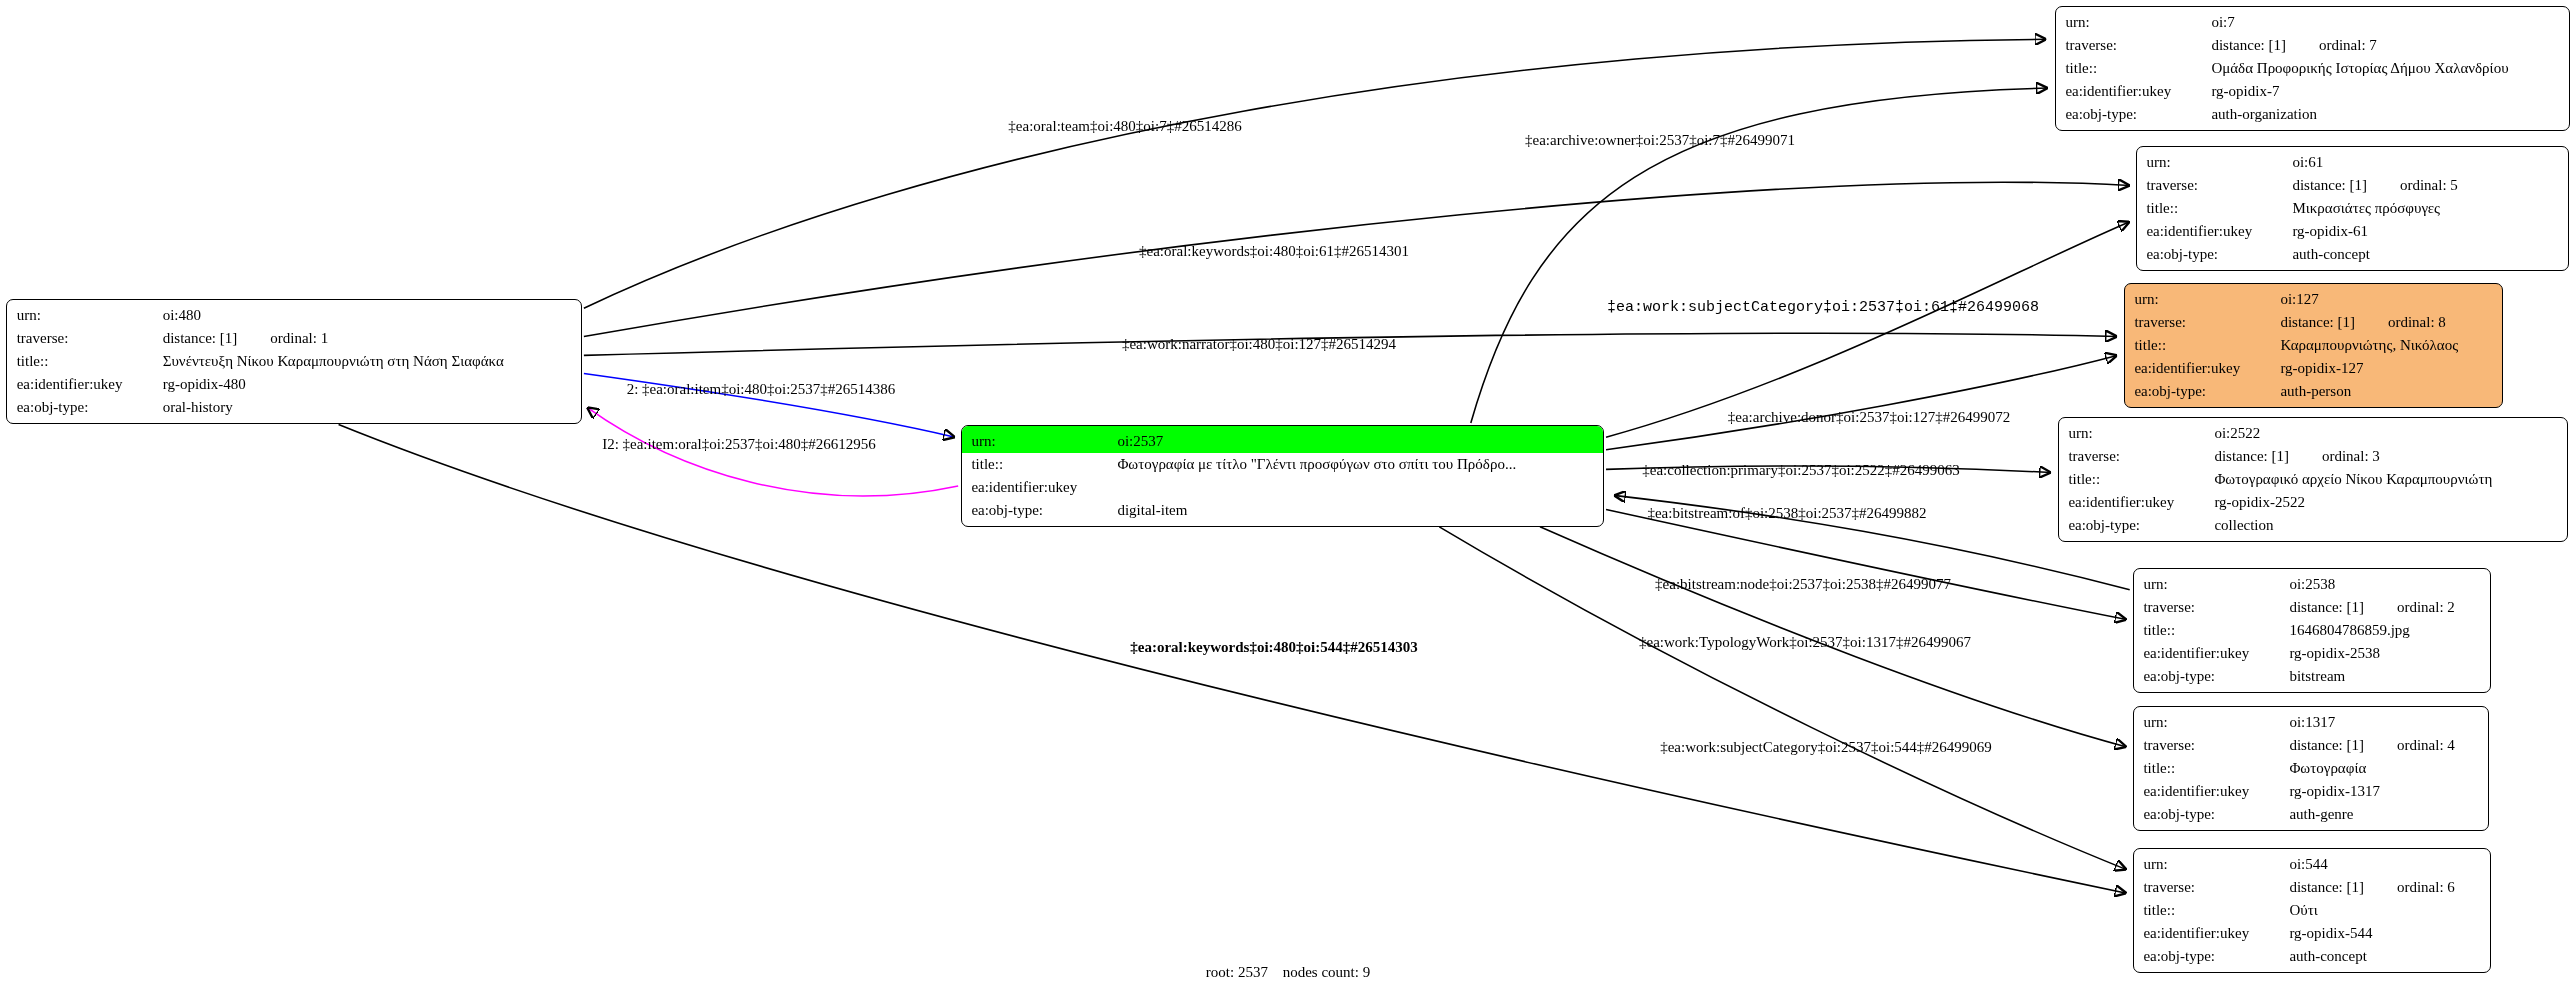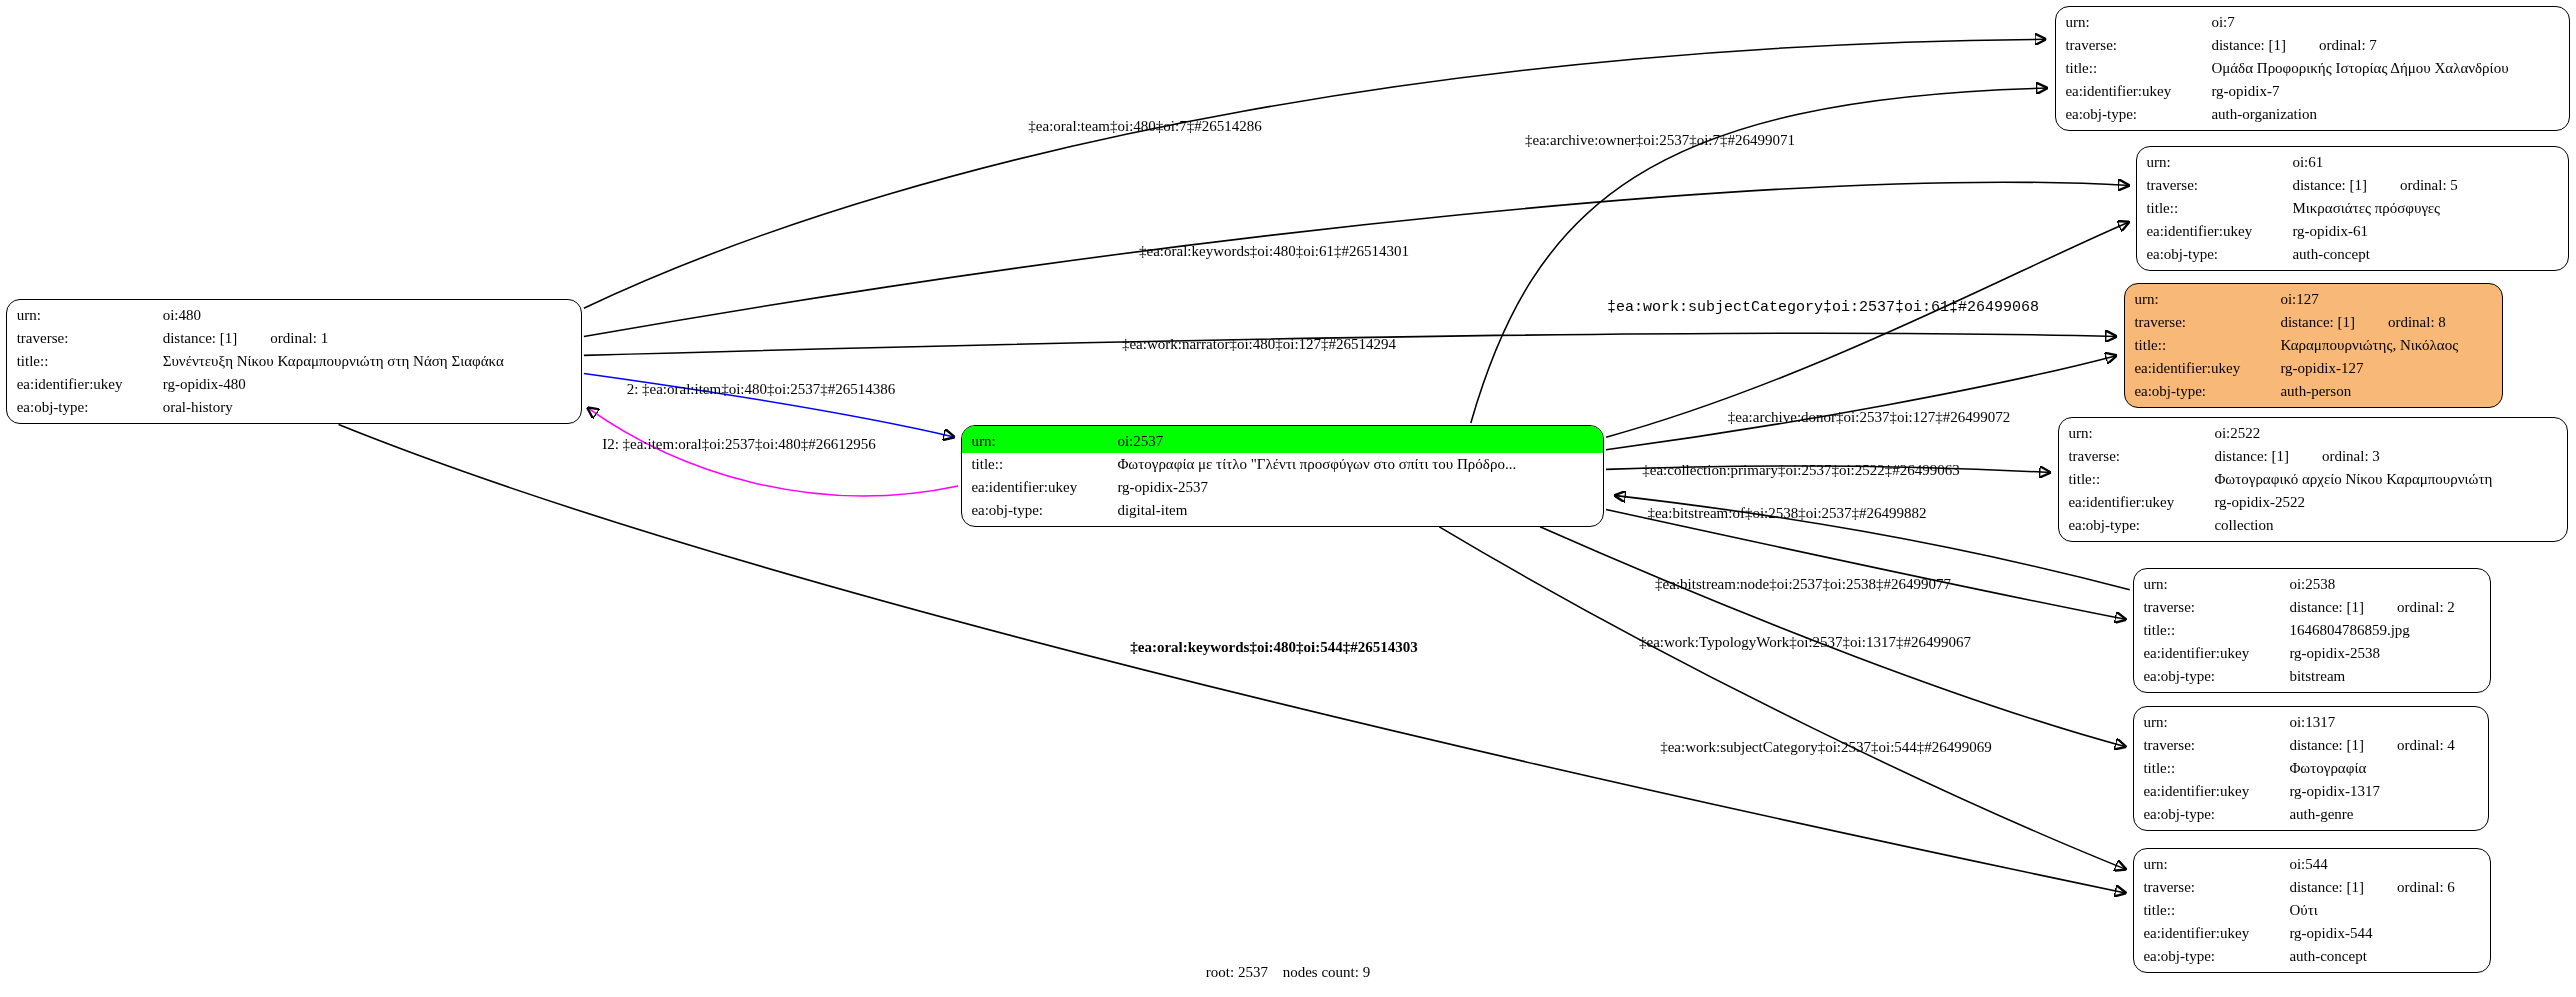--- a/index.html
+++ b/index.html
@@ -32,7 +32,7 @@
     position: absolute;
     background: #ffffff;
     border: 1.2px solid #000;
-    border-radius: 14px;
+    border-radius: 7px;
     overflow: hidden;
     font-size: 15px;
     line-height: 23px;

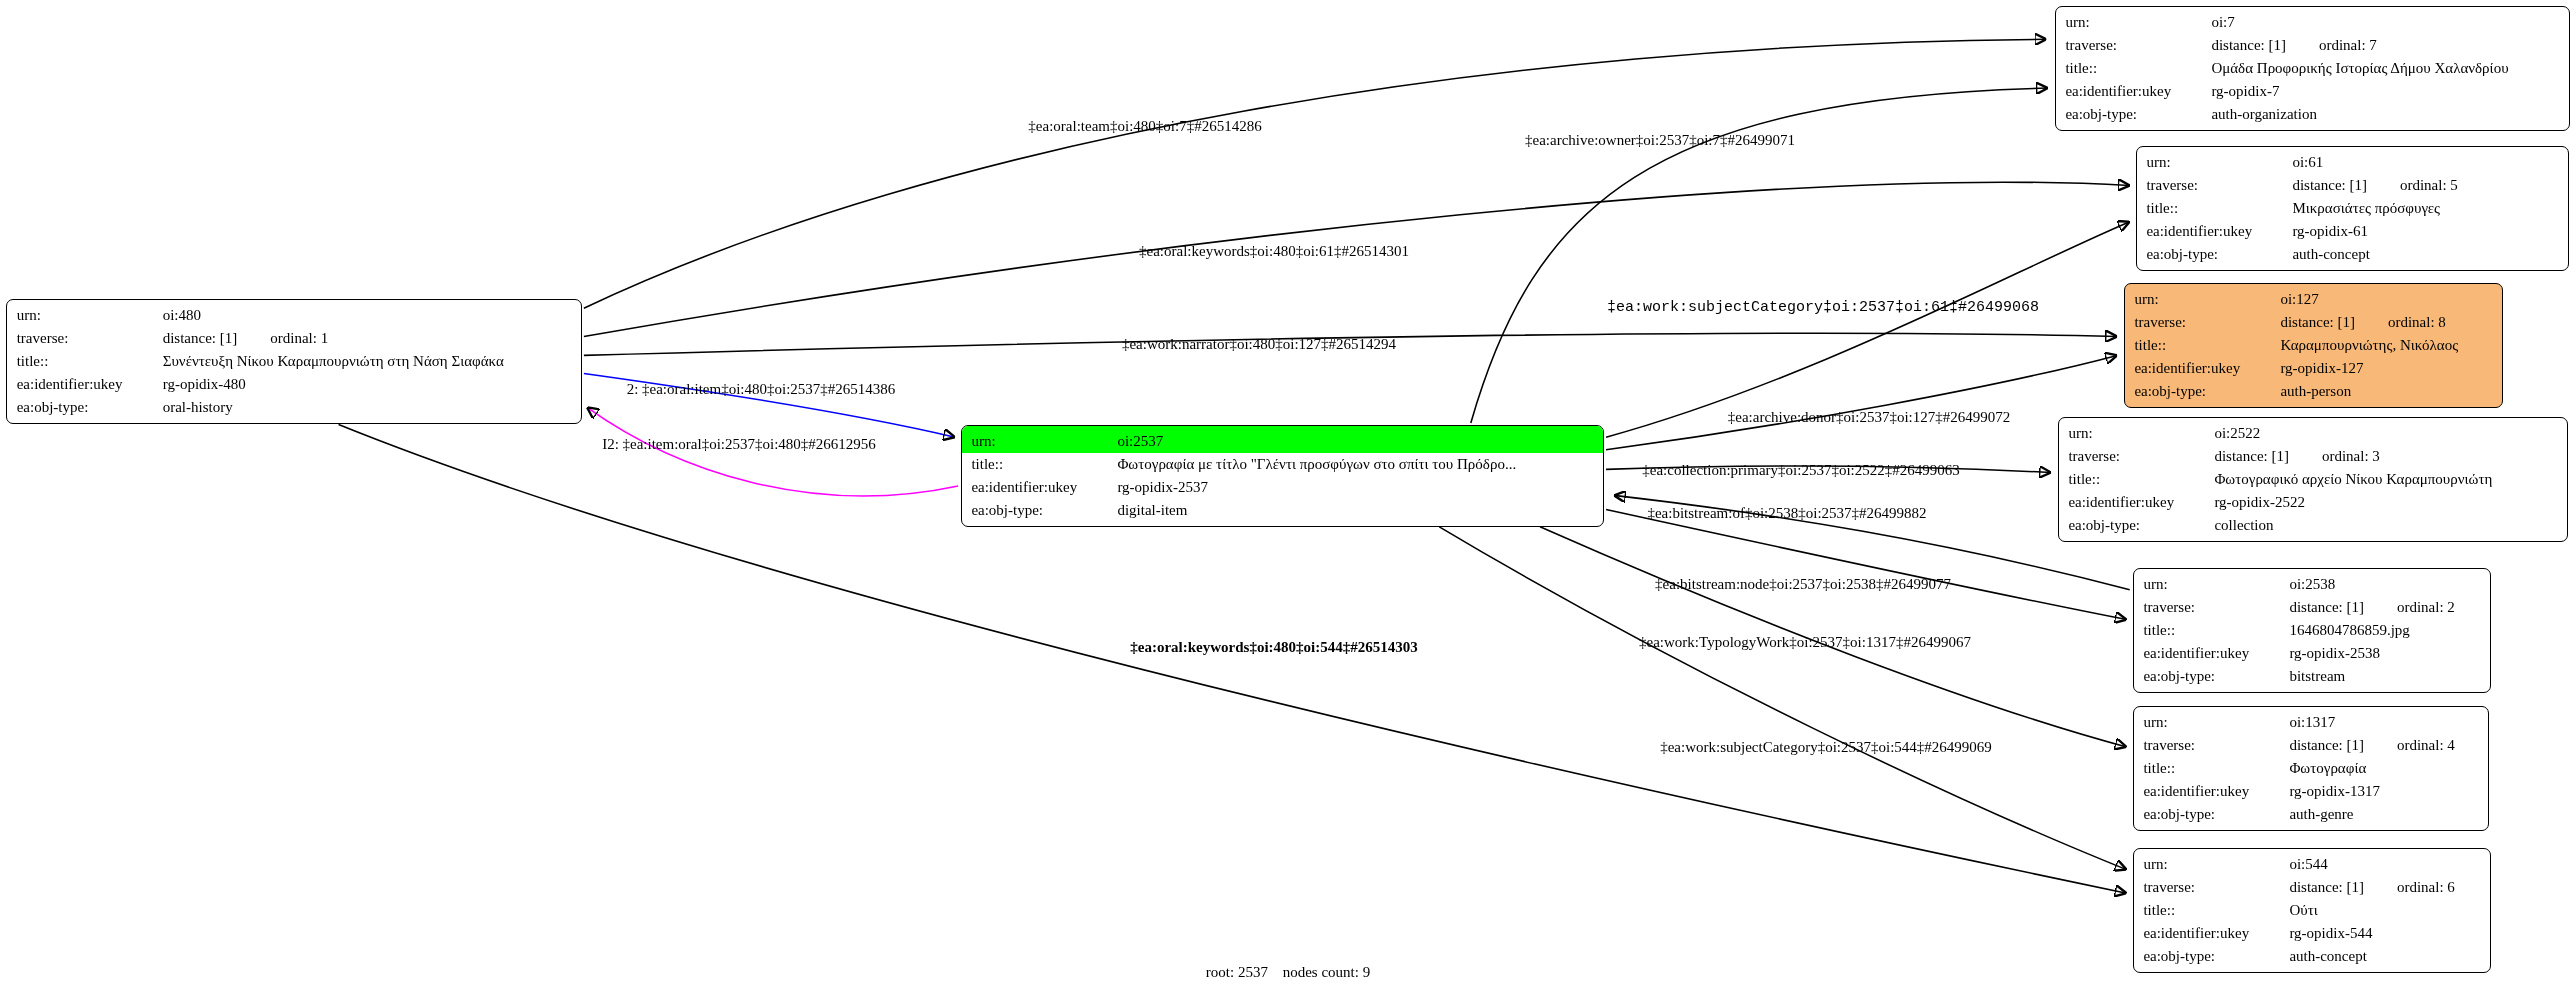--- a/index.html
+++ b/index.html
@@ -104,7 +104,7 @@
     <path d="M 1830 670 C 2140 855, 2490 1020, 2704 1106" marker-end="url(#ah-k)"></path>
   </svg>
 
-  <div class="elabel" style="left:1125px;top:126px;margin-left:20px;">‡ea:oral:team‡oi:480‡oi:7‡#26514286</div>
+  <div class="elabel" style="left:1125px;top:126px;">‡ea:oral:team‡oi:480‡oi:7‡#26514286</div>
   <div class="elabel" style="left:1660px;top:140px;">‡ea:archive:owner‡oi:2537‡oi:7‡#26499071</div>
   <div class="elabel" style="left:1274px;top:234px;margin-top:17px;">‡ea:oral:keywords‡oi:480‡oi:61‡#26514301</div>
   <div class="elabel" style="left:1823px;top:307px;font-family:Liberation Mono, monospace;">‡ea:work:subjectCategory‡oi:2537‡oi:61‡#26499068</div>

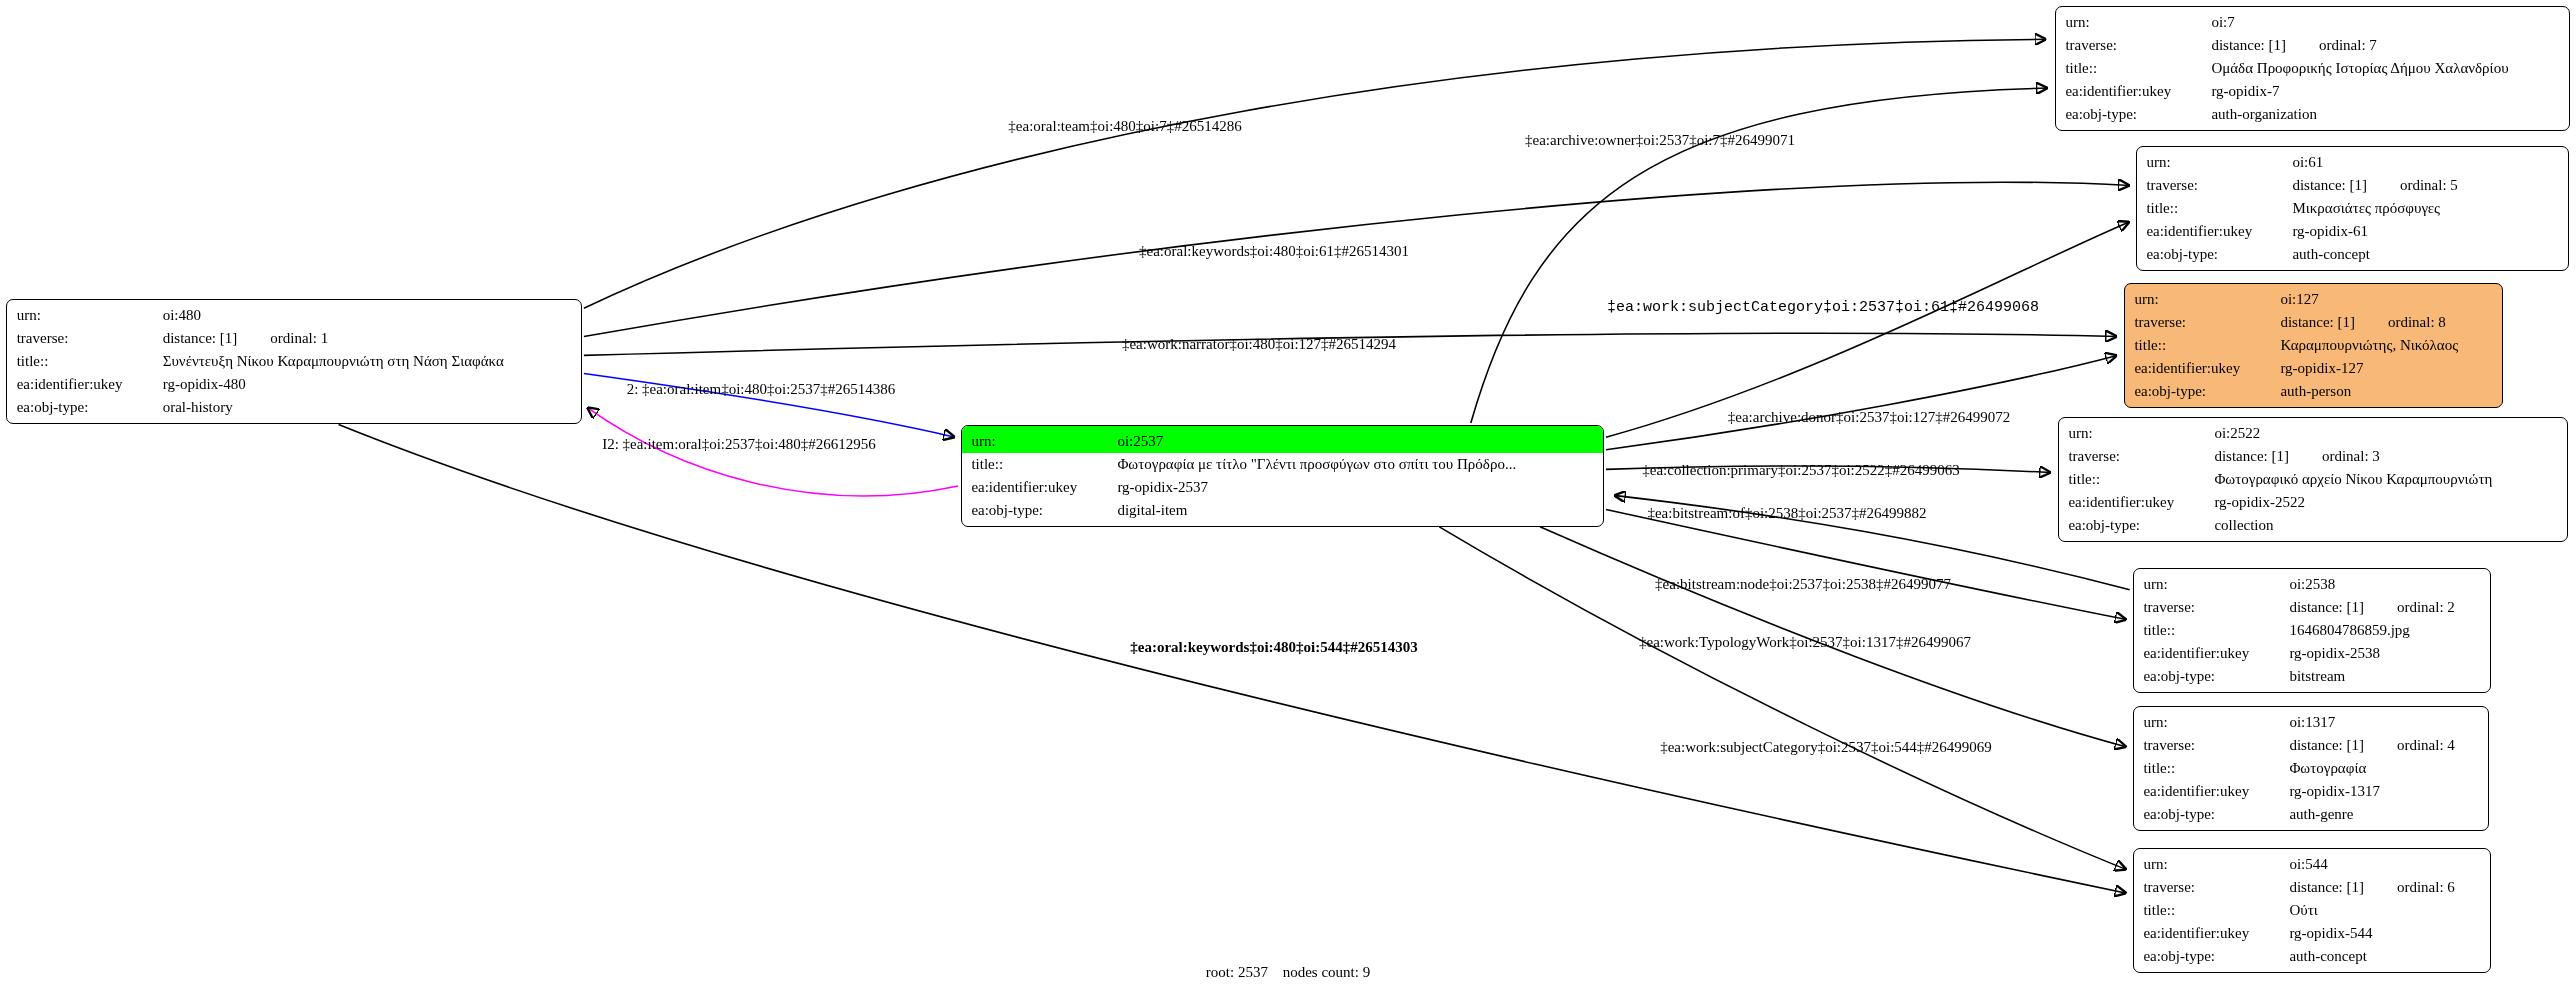--- a/index.html
+++ b/index.html
@@ -153,7 +153,6 @@
     </div>
     <div class="nrow">
       <span class="k">ea:identifier:ukey</span>
-      <span class="v">rg-opidix-2537</span>
     </div>
     <div class="nrow">
       <span class="k">ea:obj-type:</span>

